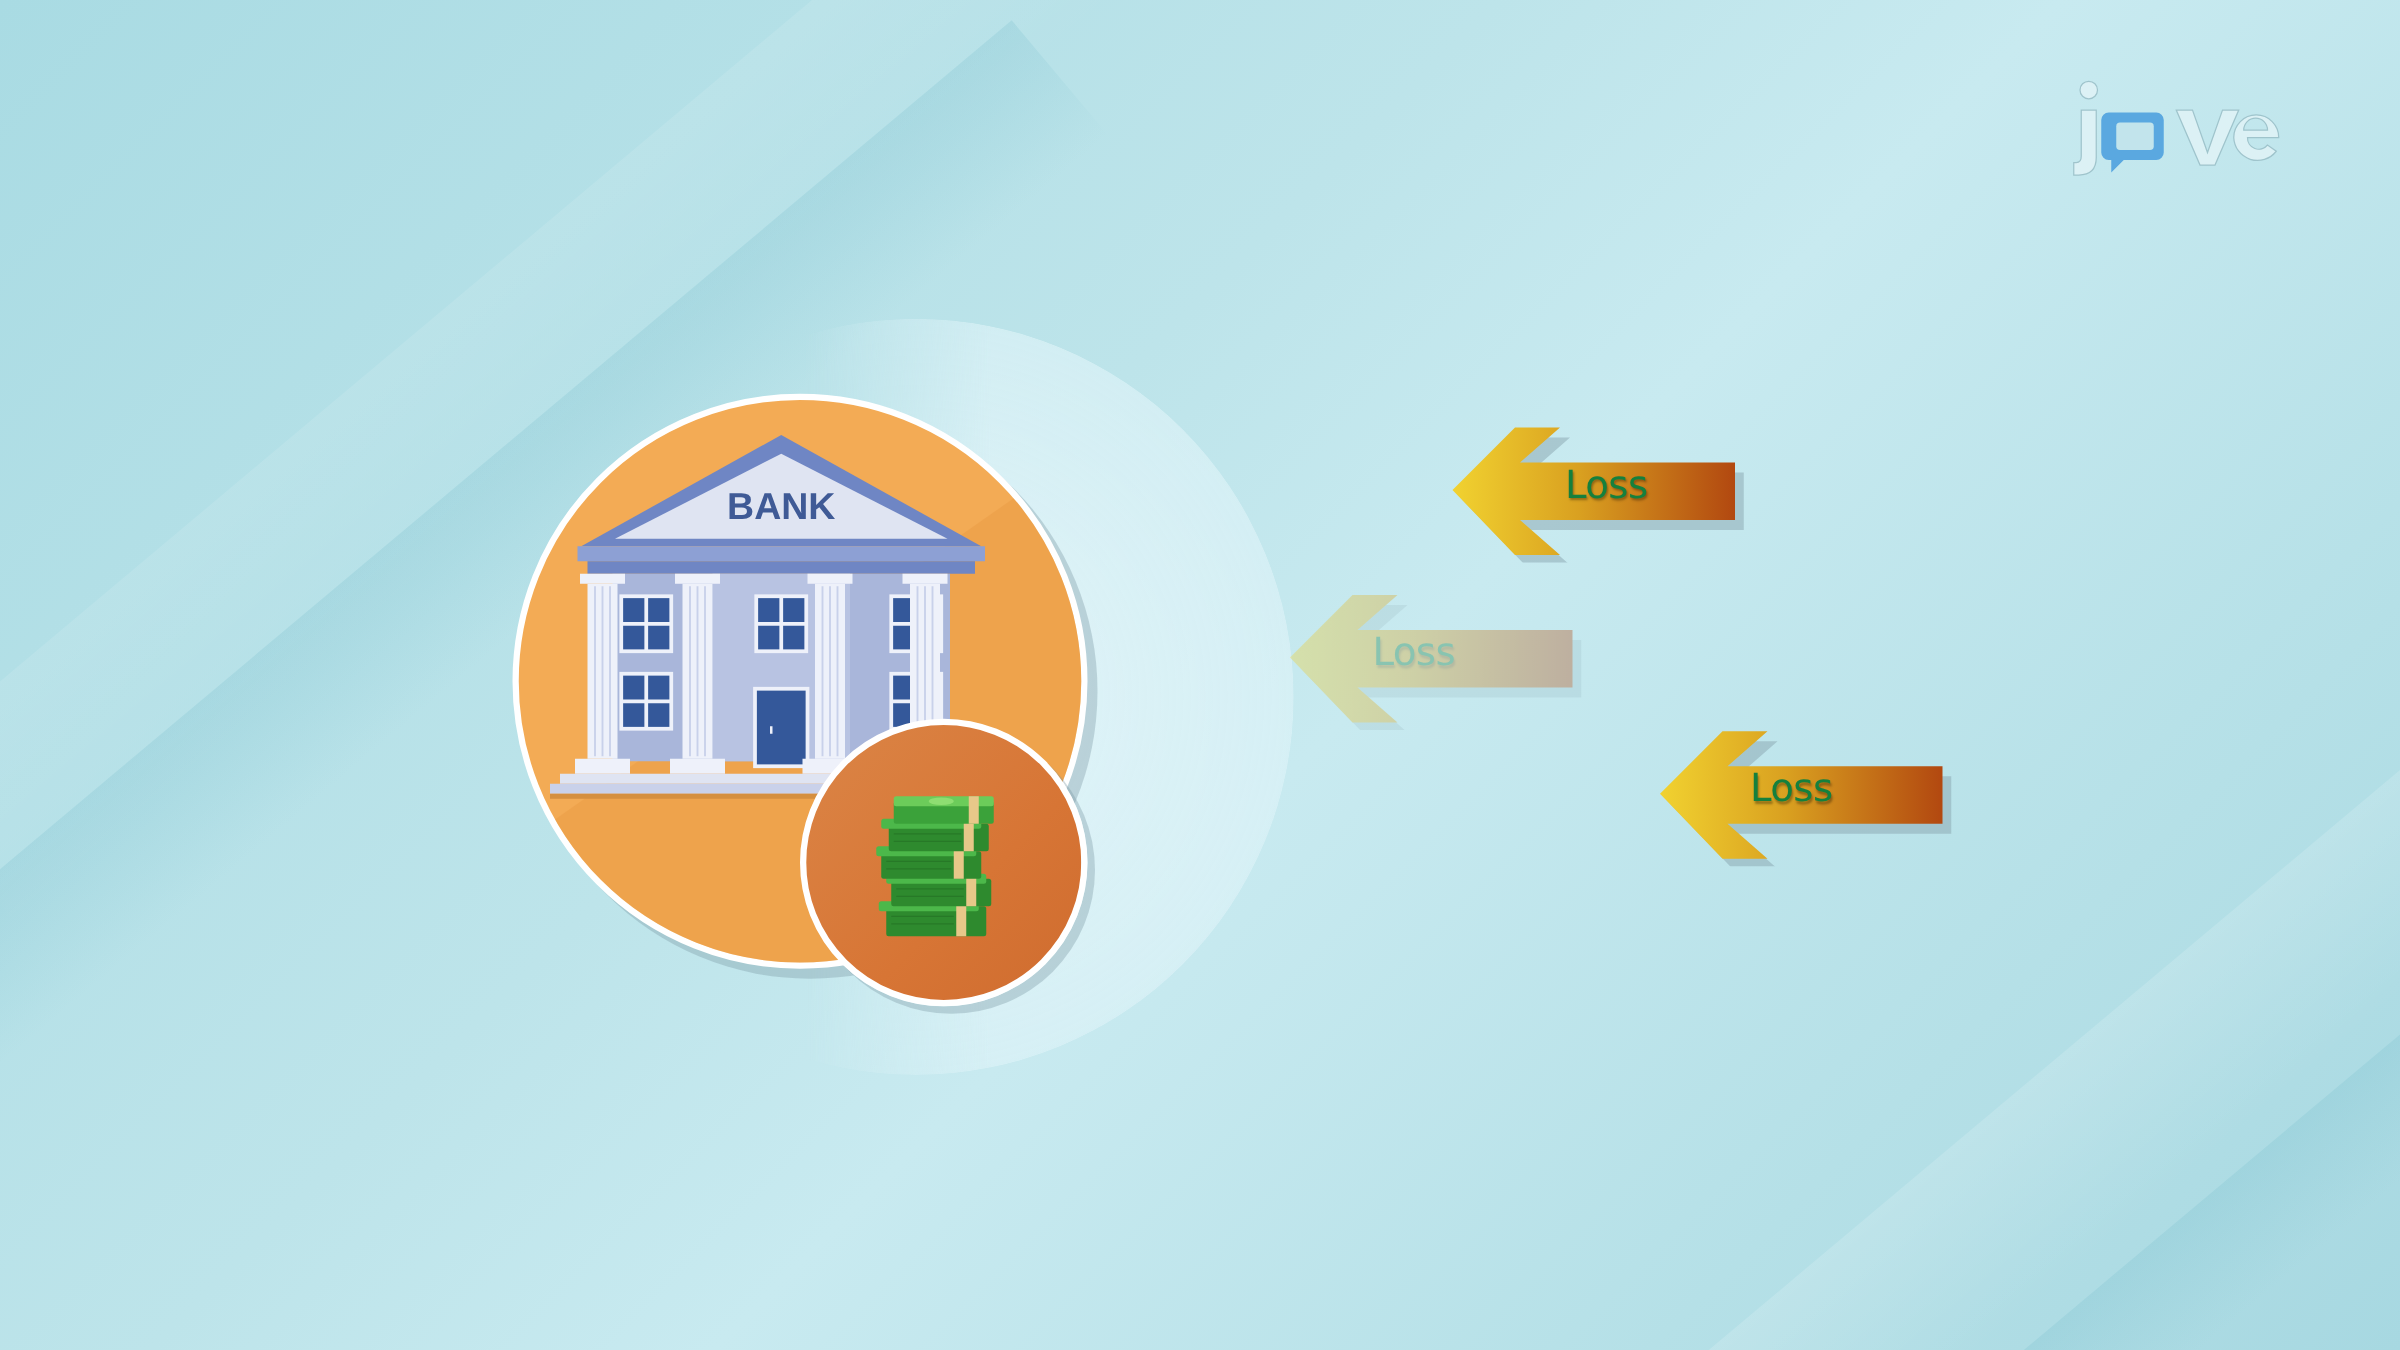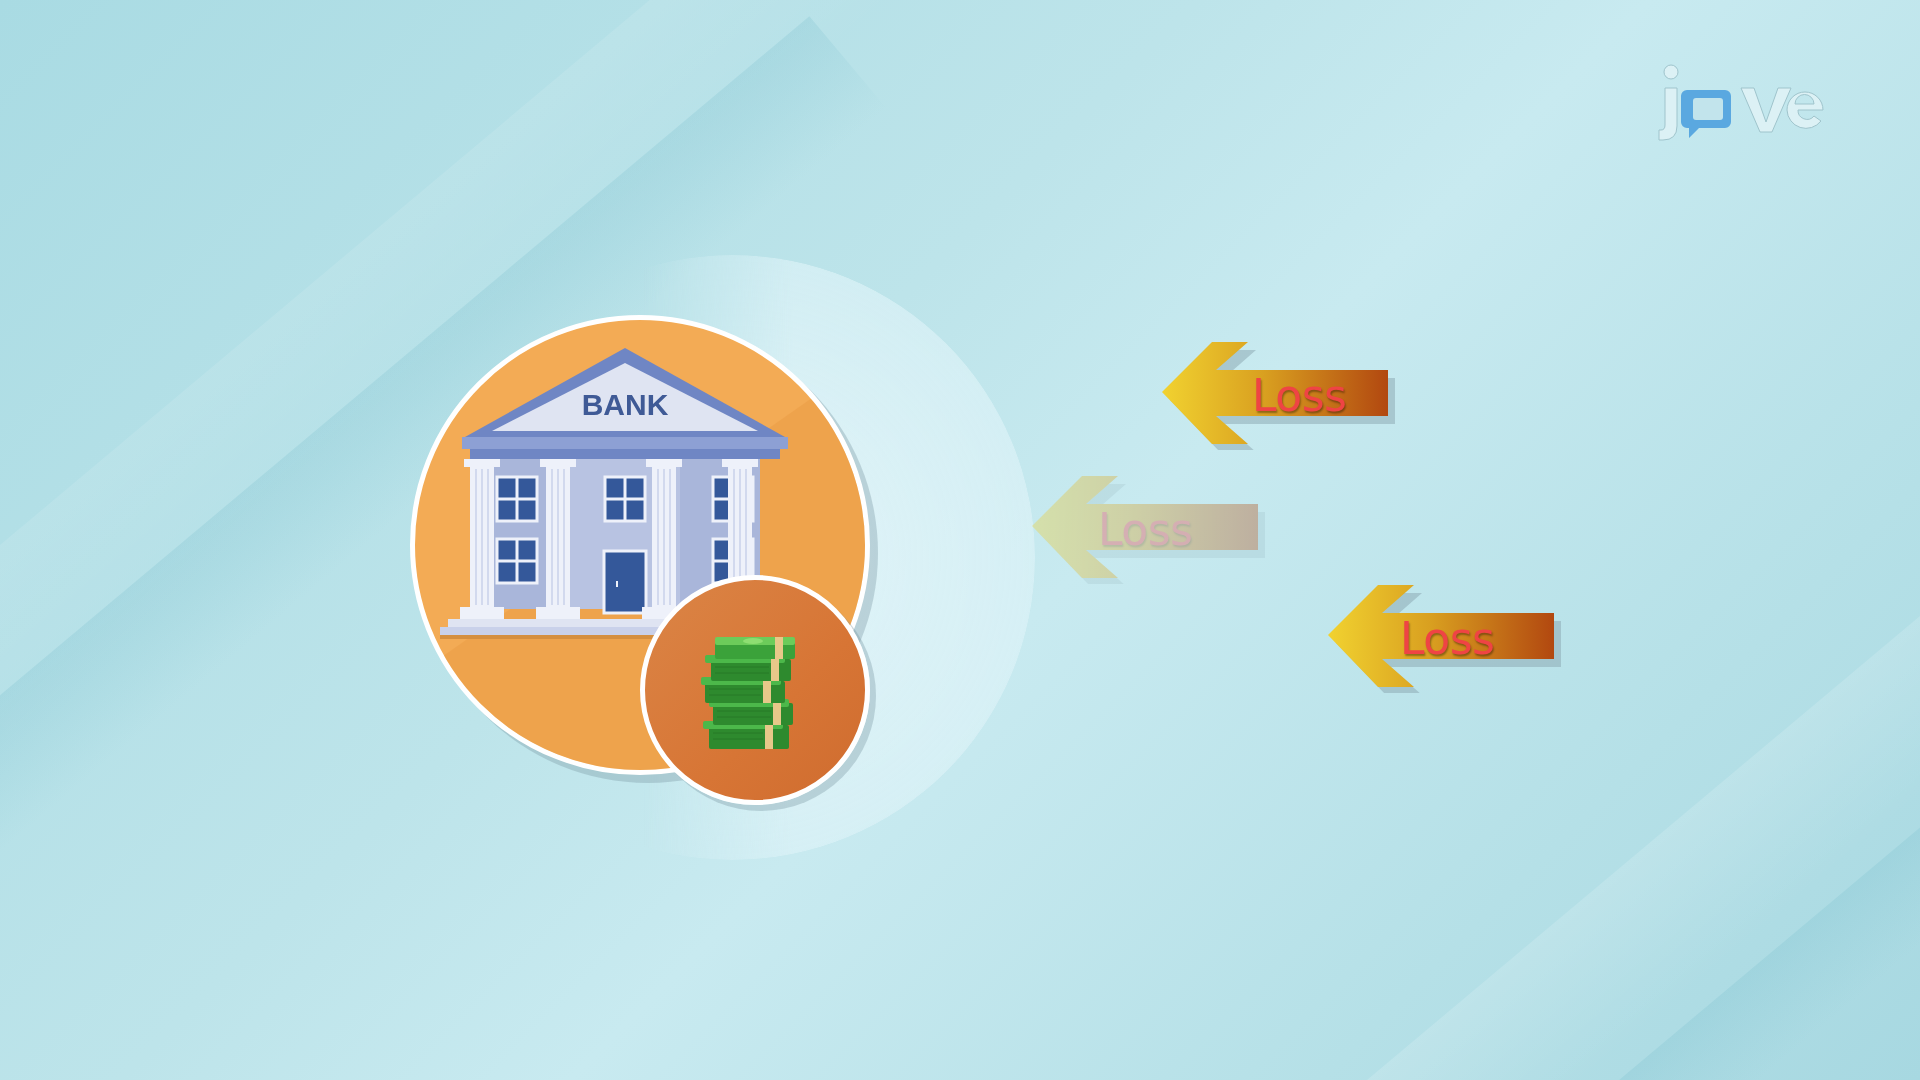--- a/index.html
+++ b/index.html
@@ -46,8 +46,8 @@
   .arrow { position:absolute; }
   .arrow svg { display:block; }
   .arrow-label {
-    position:absolute; color:#ef4444; font-family:"DejaVu Sans", sans-serif;
-    font-size:44px; letter-spacing:-0.5px;
+    position:absolute; color:#15803d; font-family:"DejaVu Sans", sans-serif;
+    font-size:31px; letter-spacing:-0.5px;
     text-shadow: 1px 2px 2px rgba(0,0,0,0.35);
   }
   .a1 { left:1160px; top:340px; width:235px; height:110px; }

